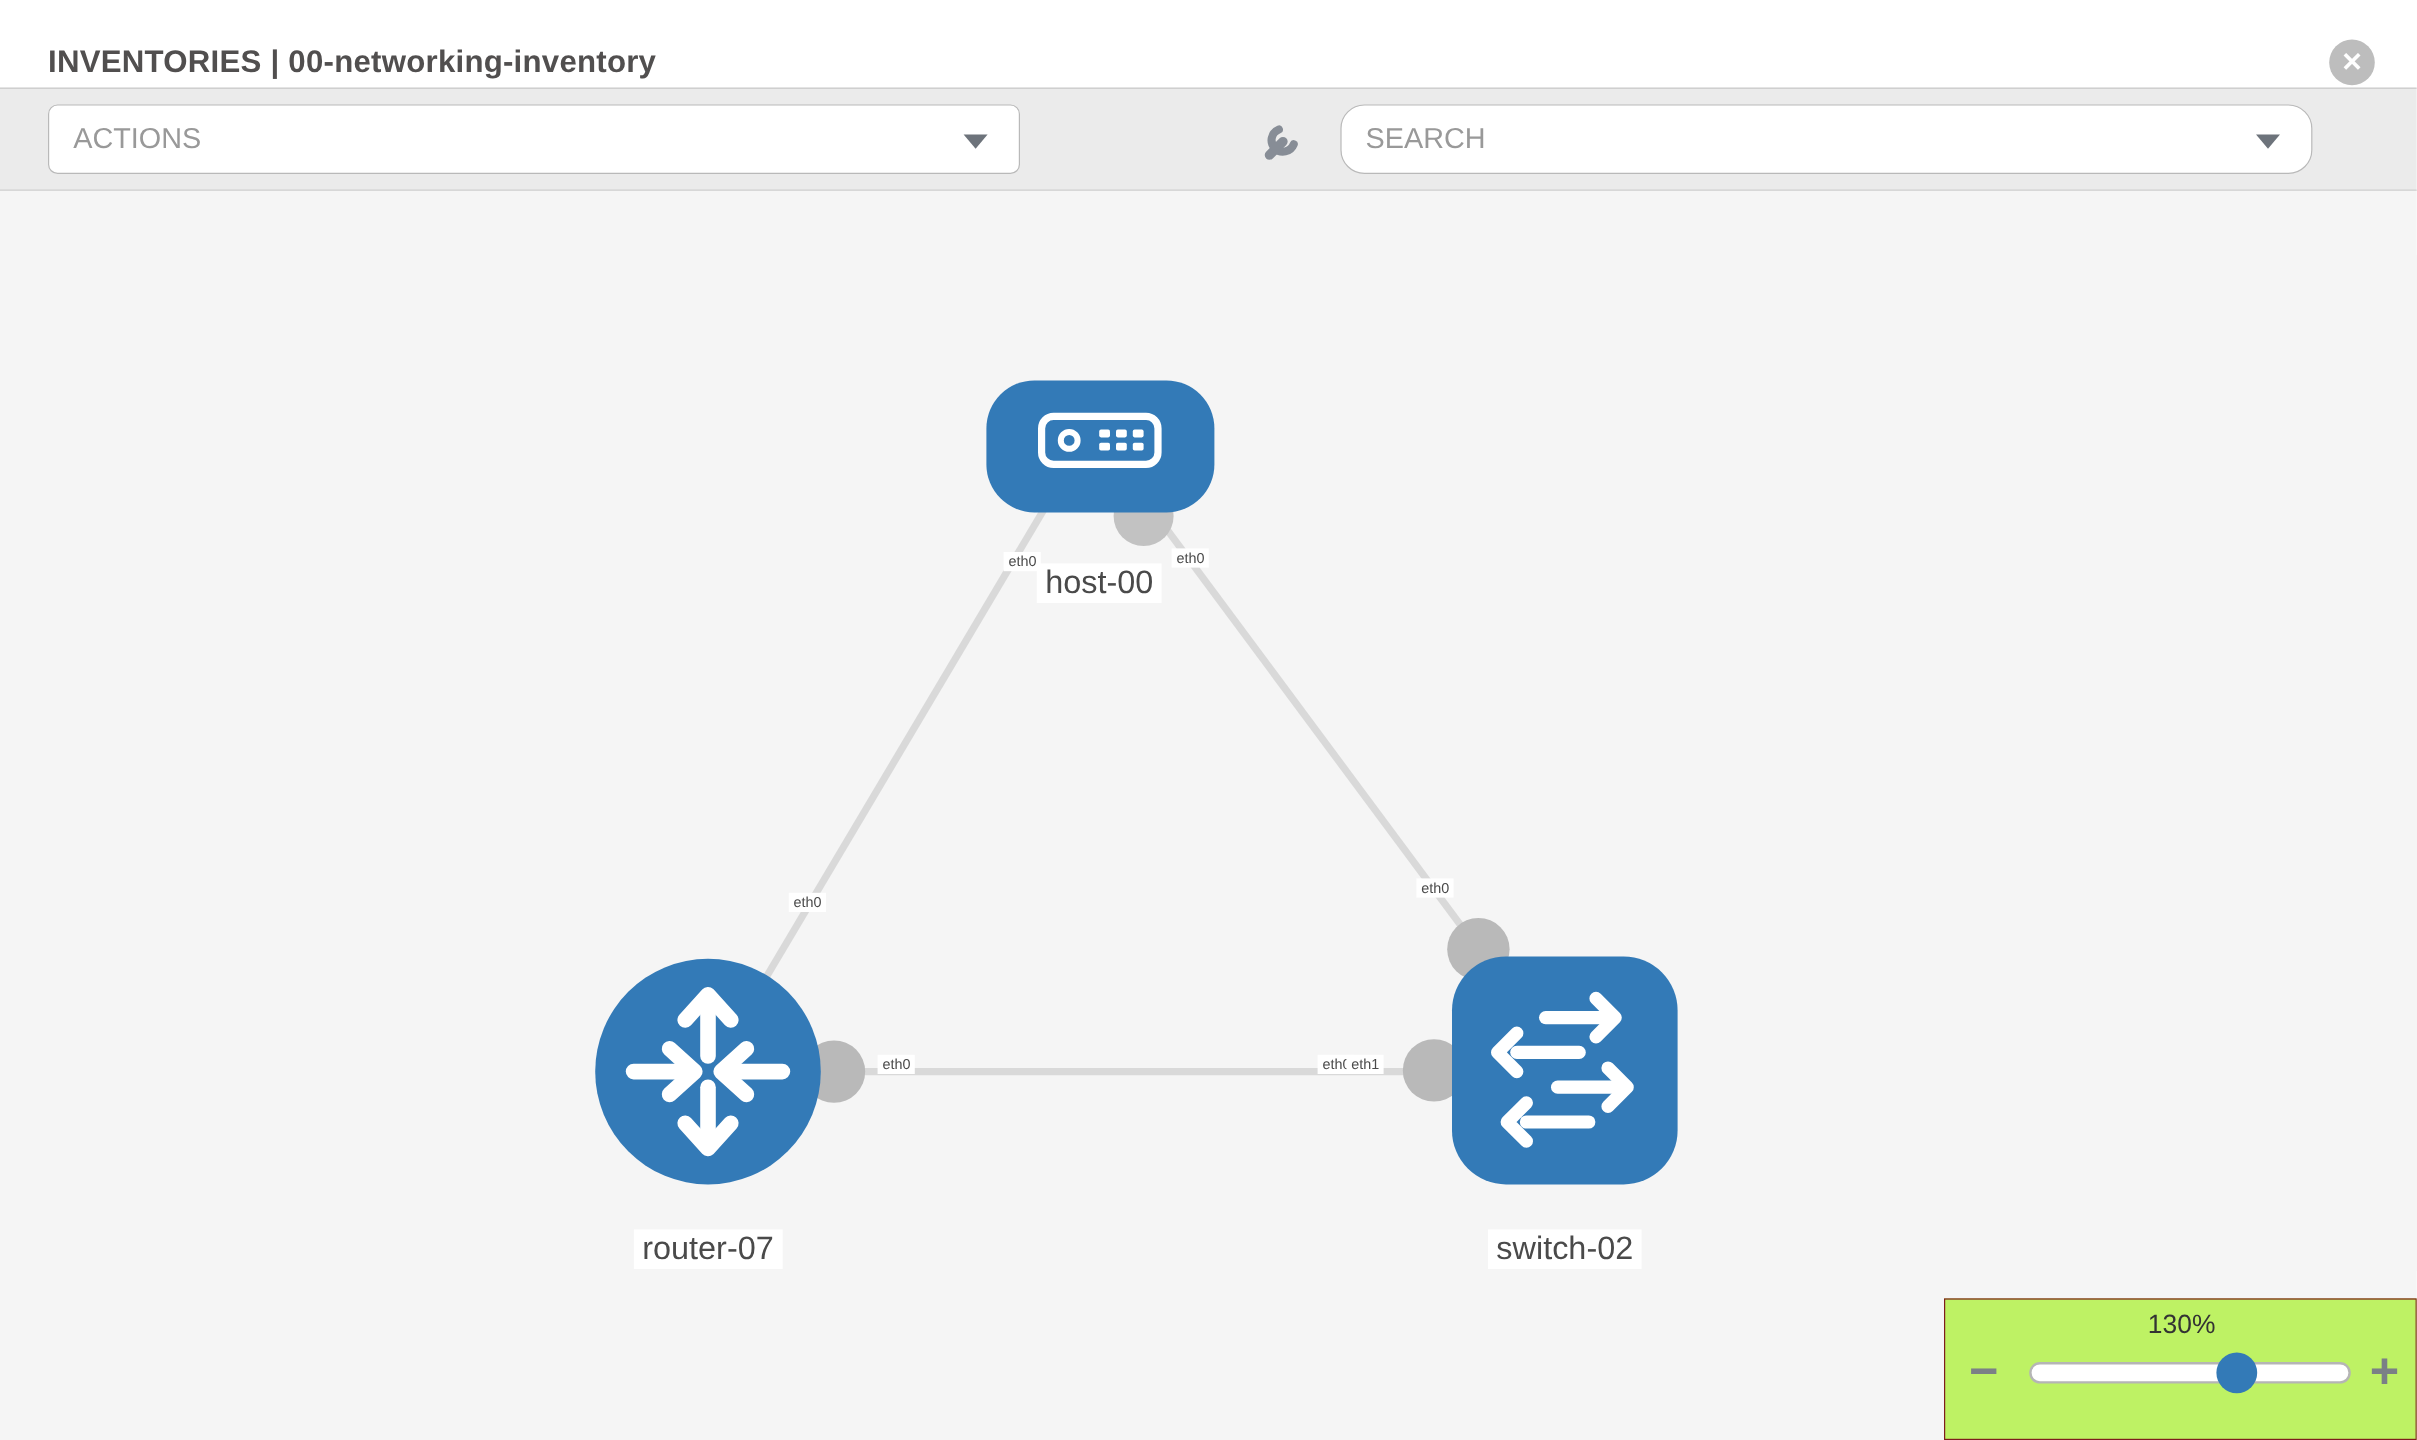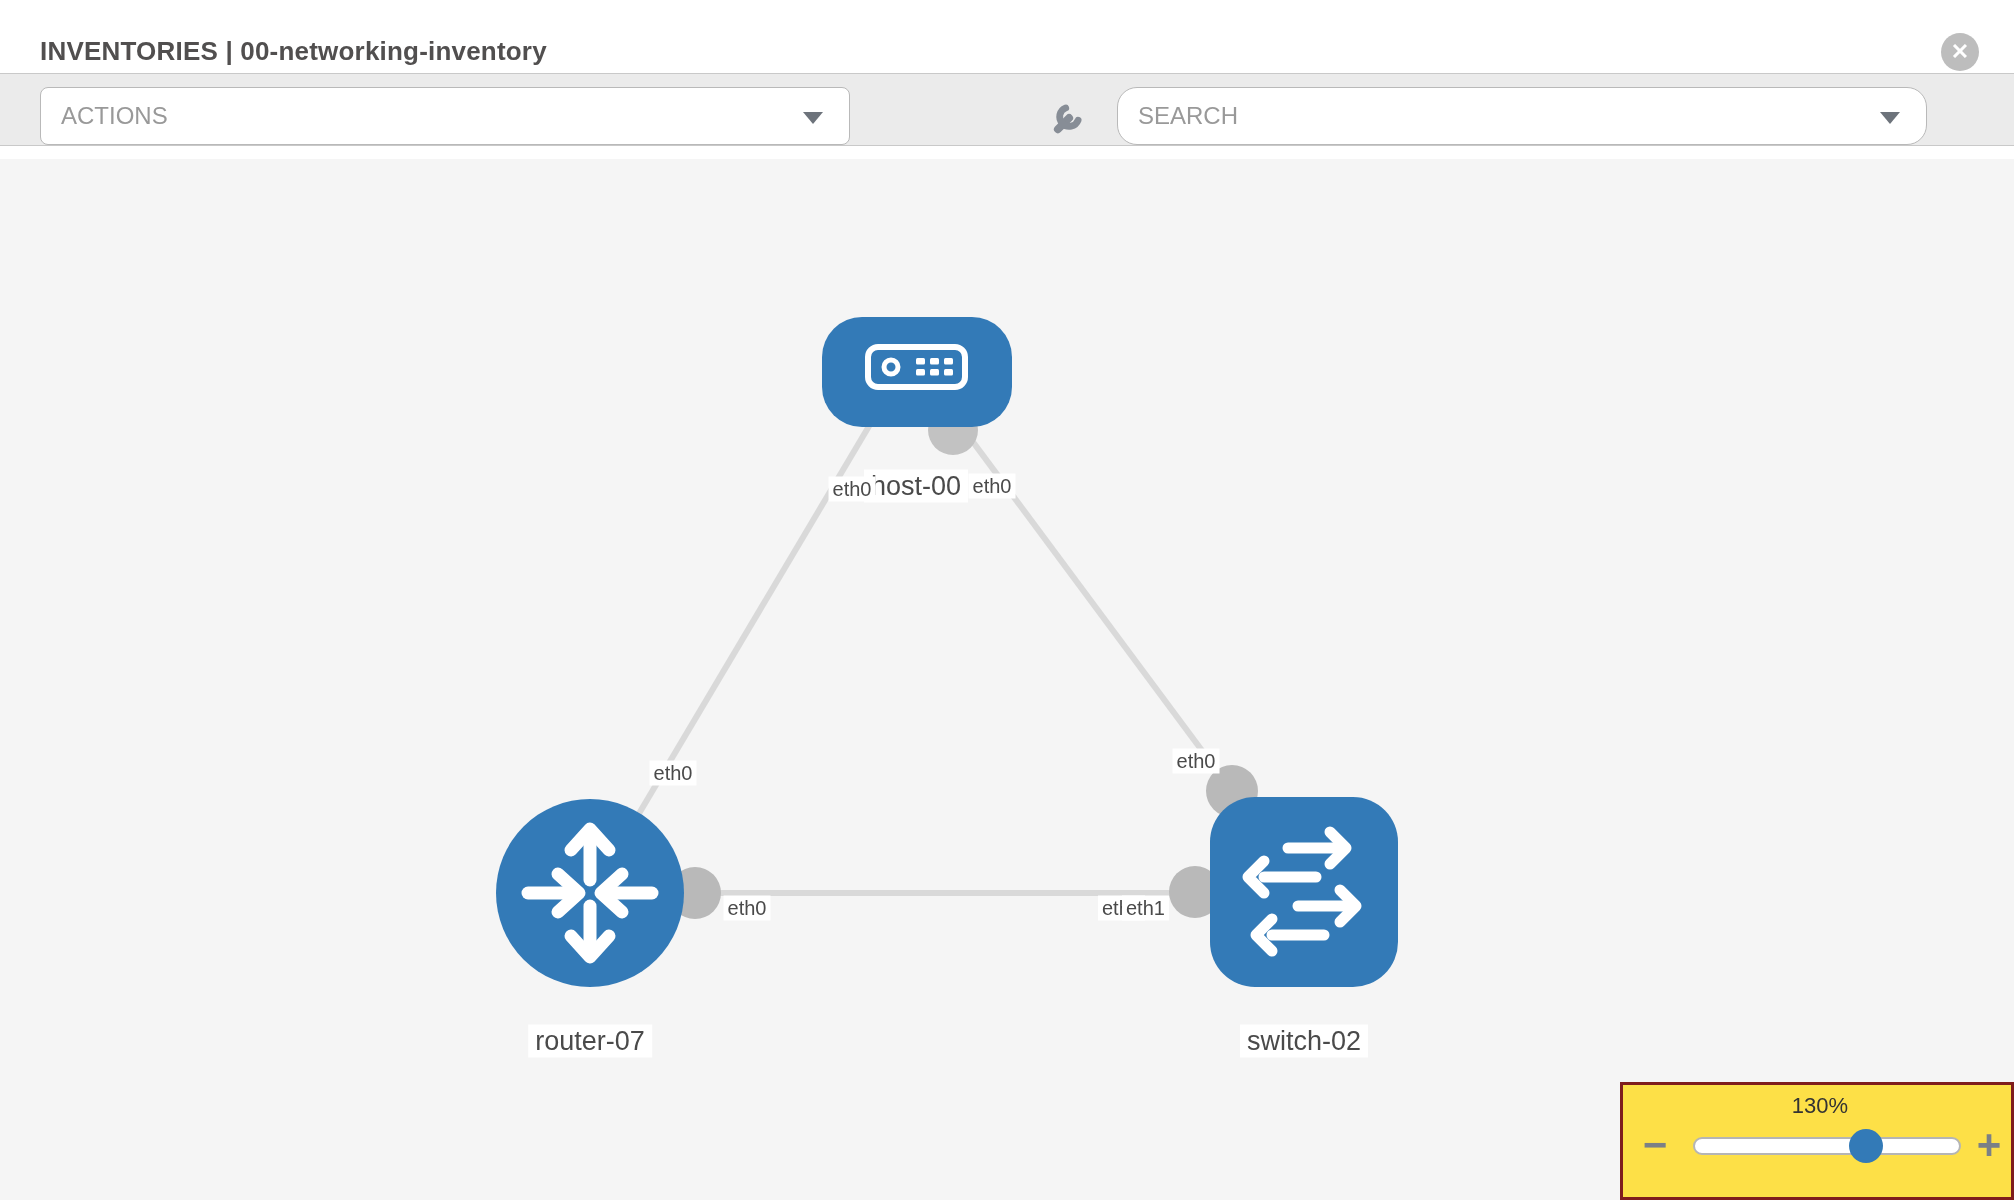--- a/index.html
+++ b/index.html
@@ -14,7 +14,7 @@
                line-height:38px; cursor:pointer; }
 
   
-  .toolbar { position:absolute; left:0; top:73px; width:2014px; height:73px; background:#ebebeb;
+  .toolbar { position:absolute; left:0; top:73px; width:2014px; height:86px; background:#ebebeb;
              border-top:1px solid #c9c9c9; border-bottom:1px solid #c9c9c9;text-align:center; }
   .select-box { position:absolute; top:13px; height:58px; background:#ffffff; border:1px solid #b9b9b9;
                 border-radius:8px; cursor:pointer; }

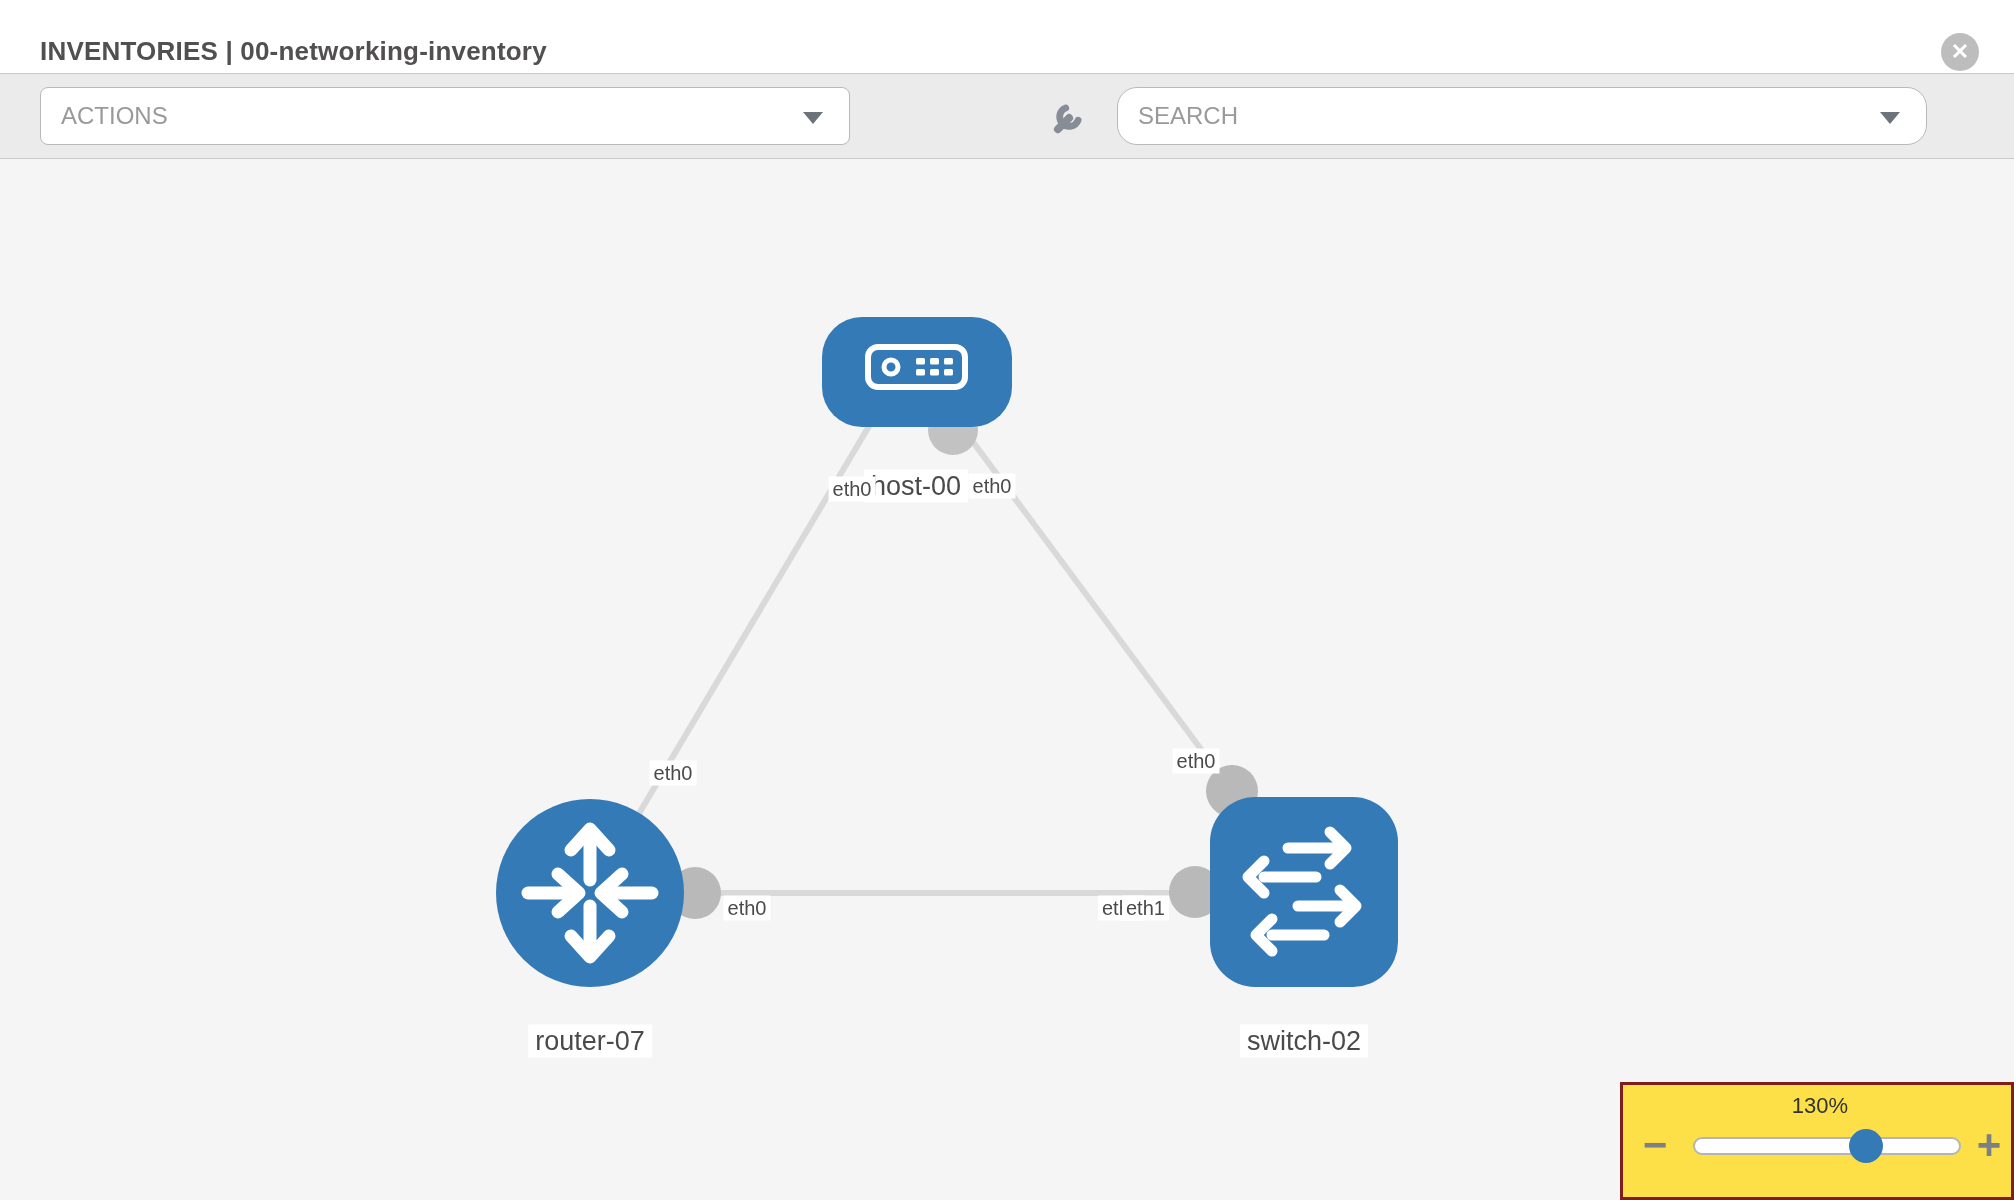--- a/index.html
+++ b/index.html
@@ -34,7 +34,7 @@
 
   .graph-label { position:absolute; background:#ffffff; color:#4a4a4a; white-space:nowrap; }
   .node-label { font-size:27px; padding:1px 7px; transform:translate(-50%,-50%);margin-top:27px; }
-  .iface-label { font-size:20px; padding:1px 4px; transform:translate(-50%,-50%);margin-top:21px; }
+  .iface-label { font-size:12px; padding:1px 4px; transform:translate(-50%,-50%); }
   .iface-label.edge-anchored { transform:translate(0,-50%); }
 
   

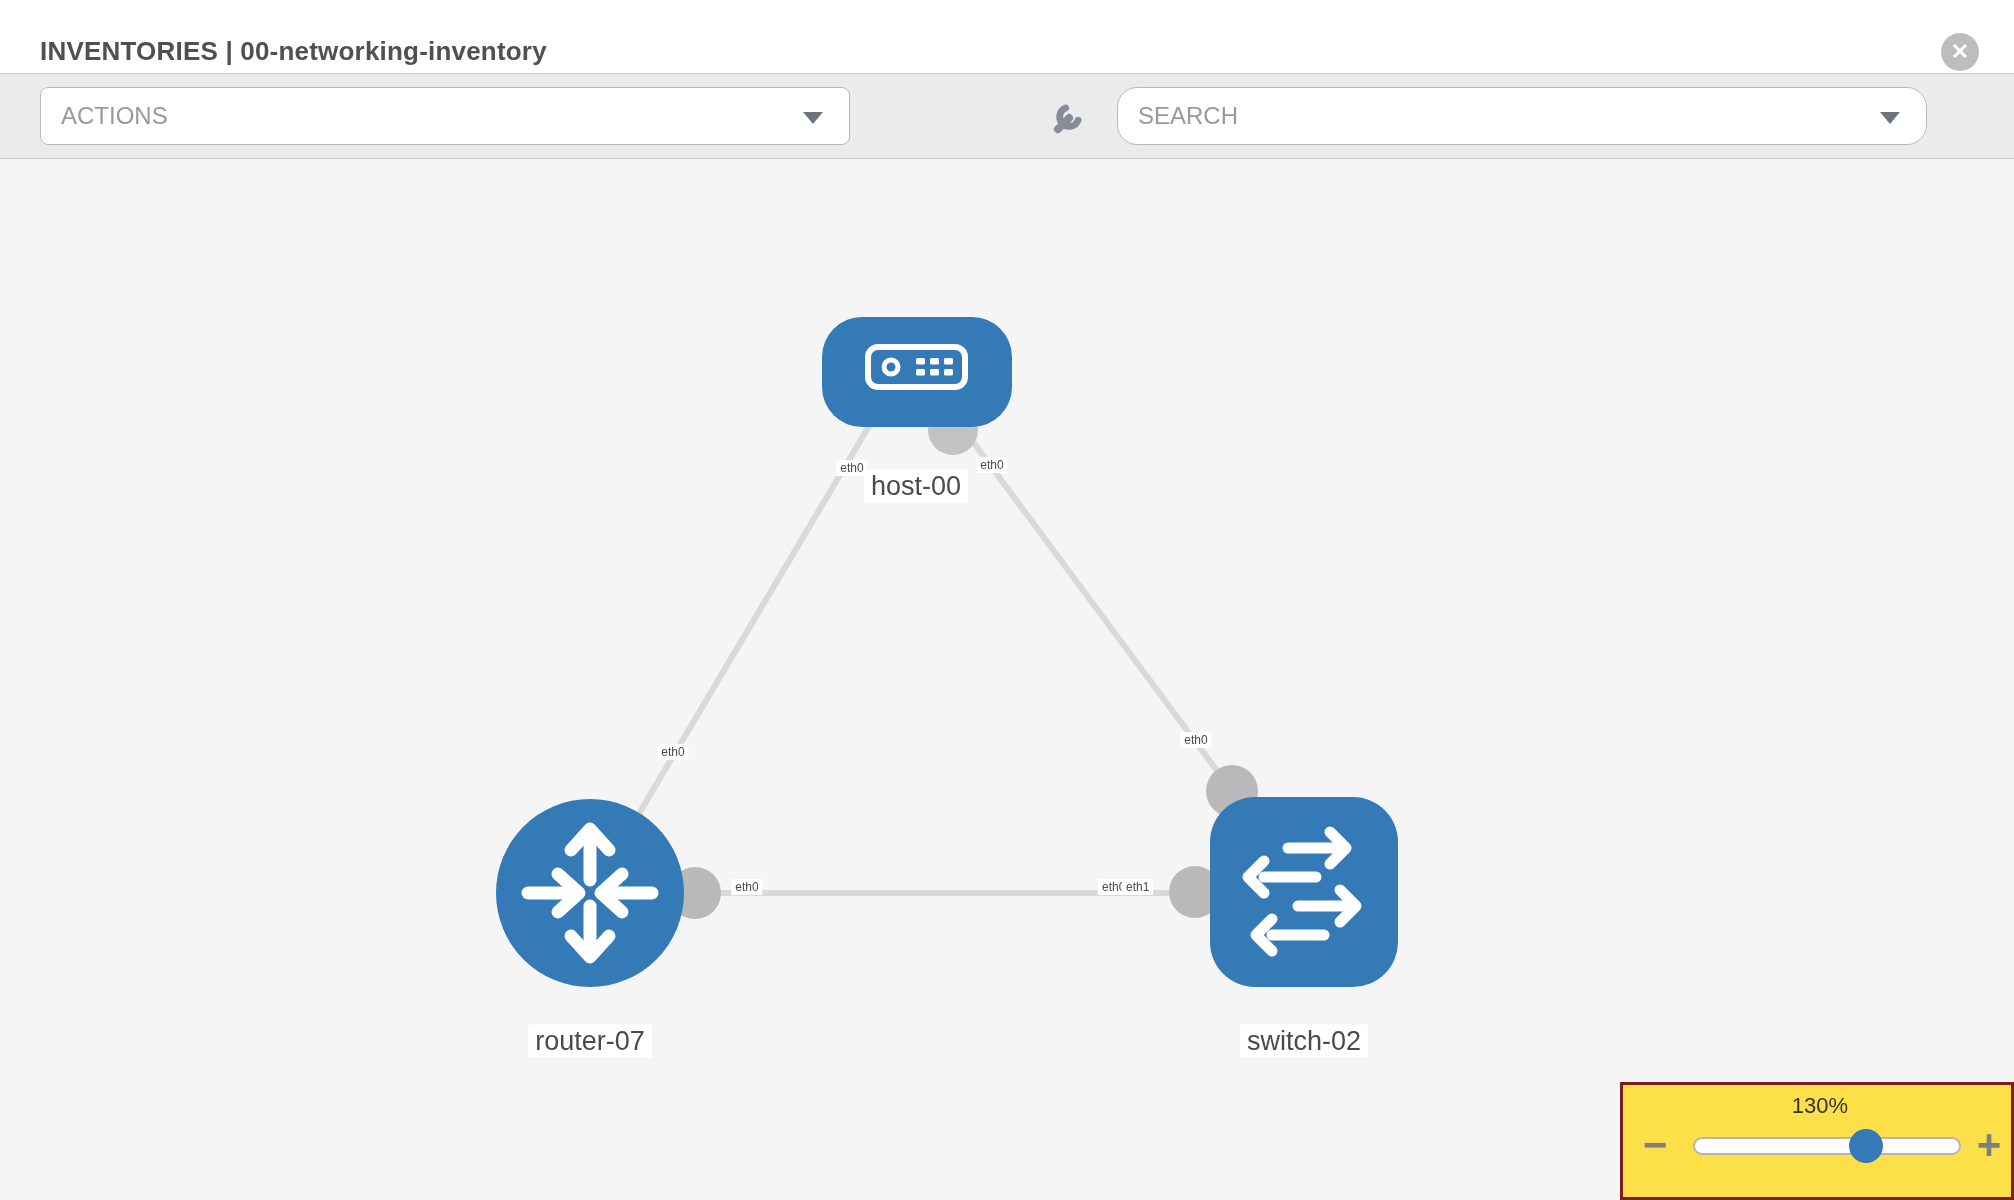--- a/index.html
+++ b/index.html
@@ -39,7 +39,7 @@
 
   
   .zoom-panel { position:absolute; left:1620px; top:1082px; width:394px; height:118px;
-                background:#fde047; border:3px solid #7f1d1d; }
+                background:#bef264; border:1px solid #7f1d1d; }
   .zoom-level { position:absolute; left:0; top:8px; width:394px; text-align:center; font-size:22px; color:#333333; }
   .zoom-minus, .zoom-plus { position:absolute; top:36px; width:40px; height:48px; text-align:center;
                             font-size:42px; font-weight:bold; color:#7b8086; line-height:48px; cursor:pointer; }

